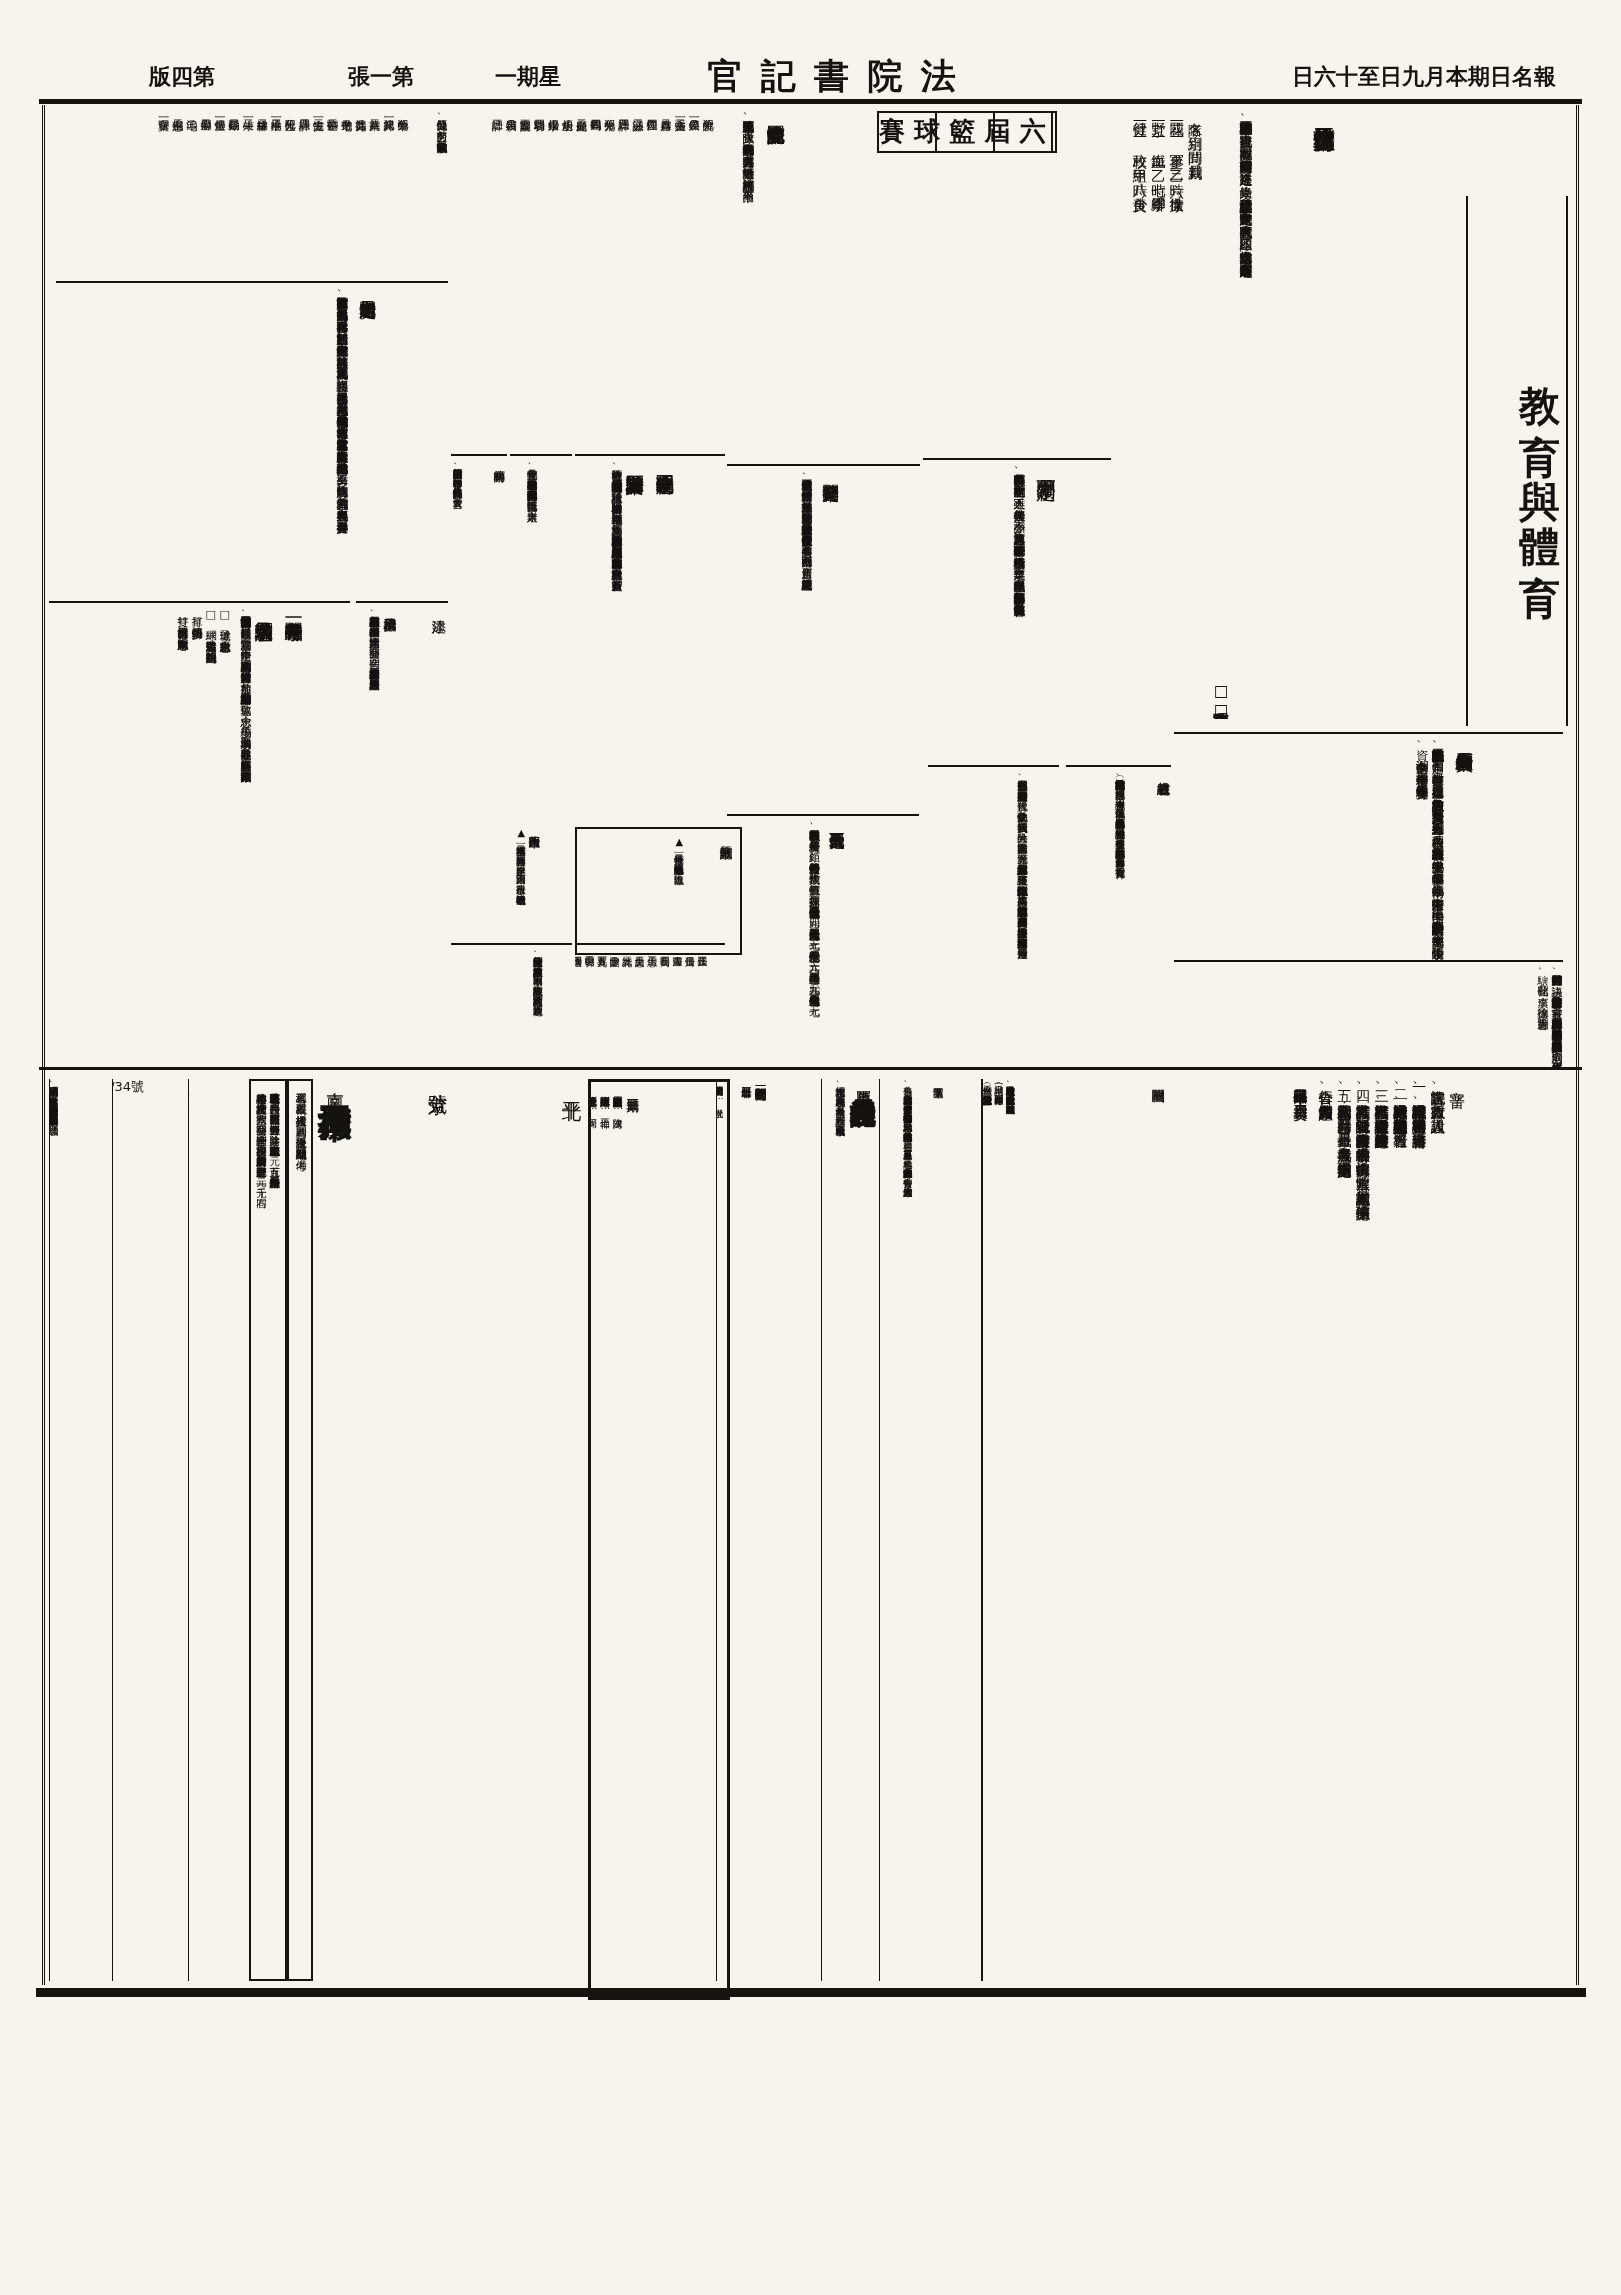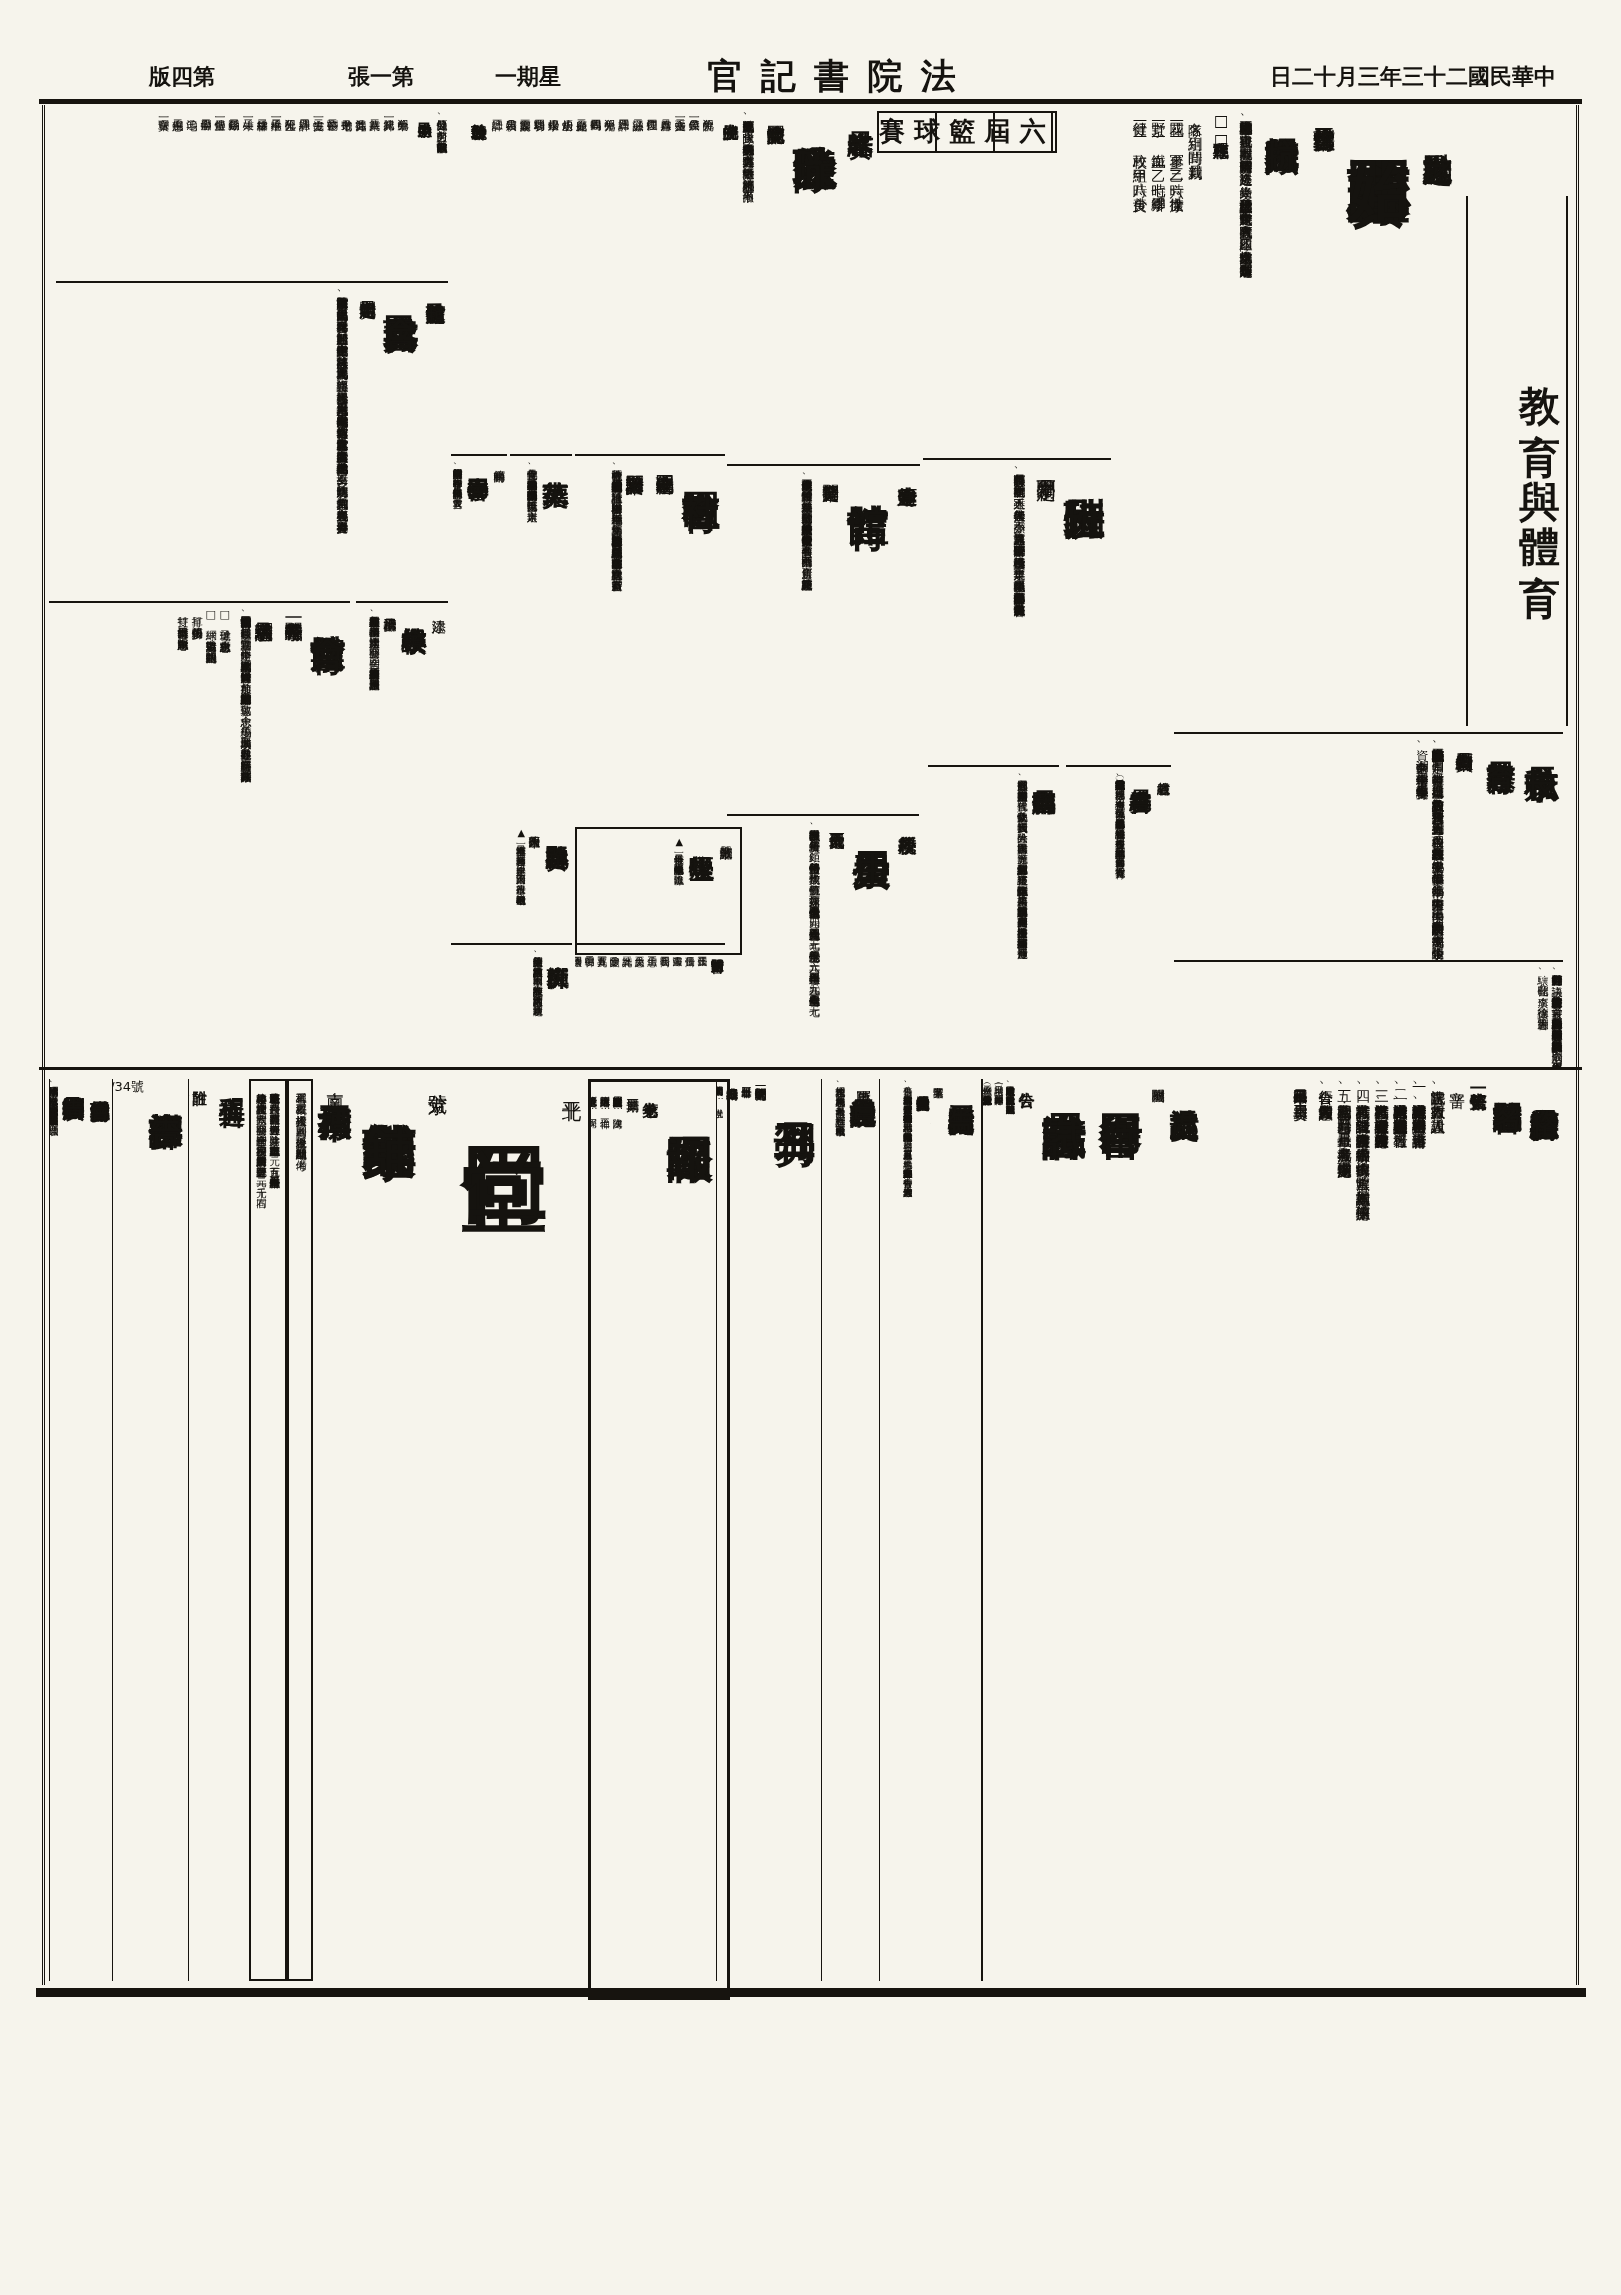--- a/index.html
+++ b/index.html
@@ -9,7 +9,7 @@
   .hz{writing-mode:horizontal-tb;text-orientation:mixed;}
   .rtl{direction:rtl;unicode-bidi:bidi-override;}
   .pre{white-space:pre-line;}
-  .b{font-weight:bold;}
+  .b{font-weight:bold;text-align:right;}
   .rule{position:absolute;background:#17140f;}
   .col{display:block;}
   .mL{margin-left:6.5px;}.s14{font-size:9.2px}.s15{font-size:9.8px}.s16{font-size:10.5px}

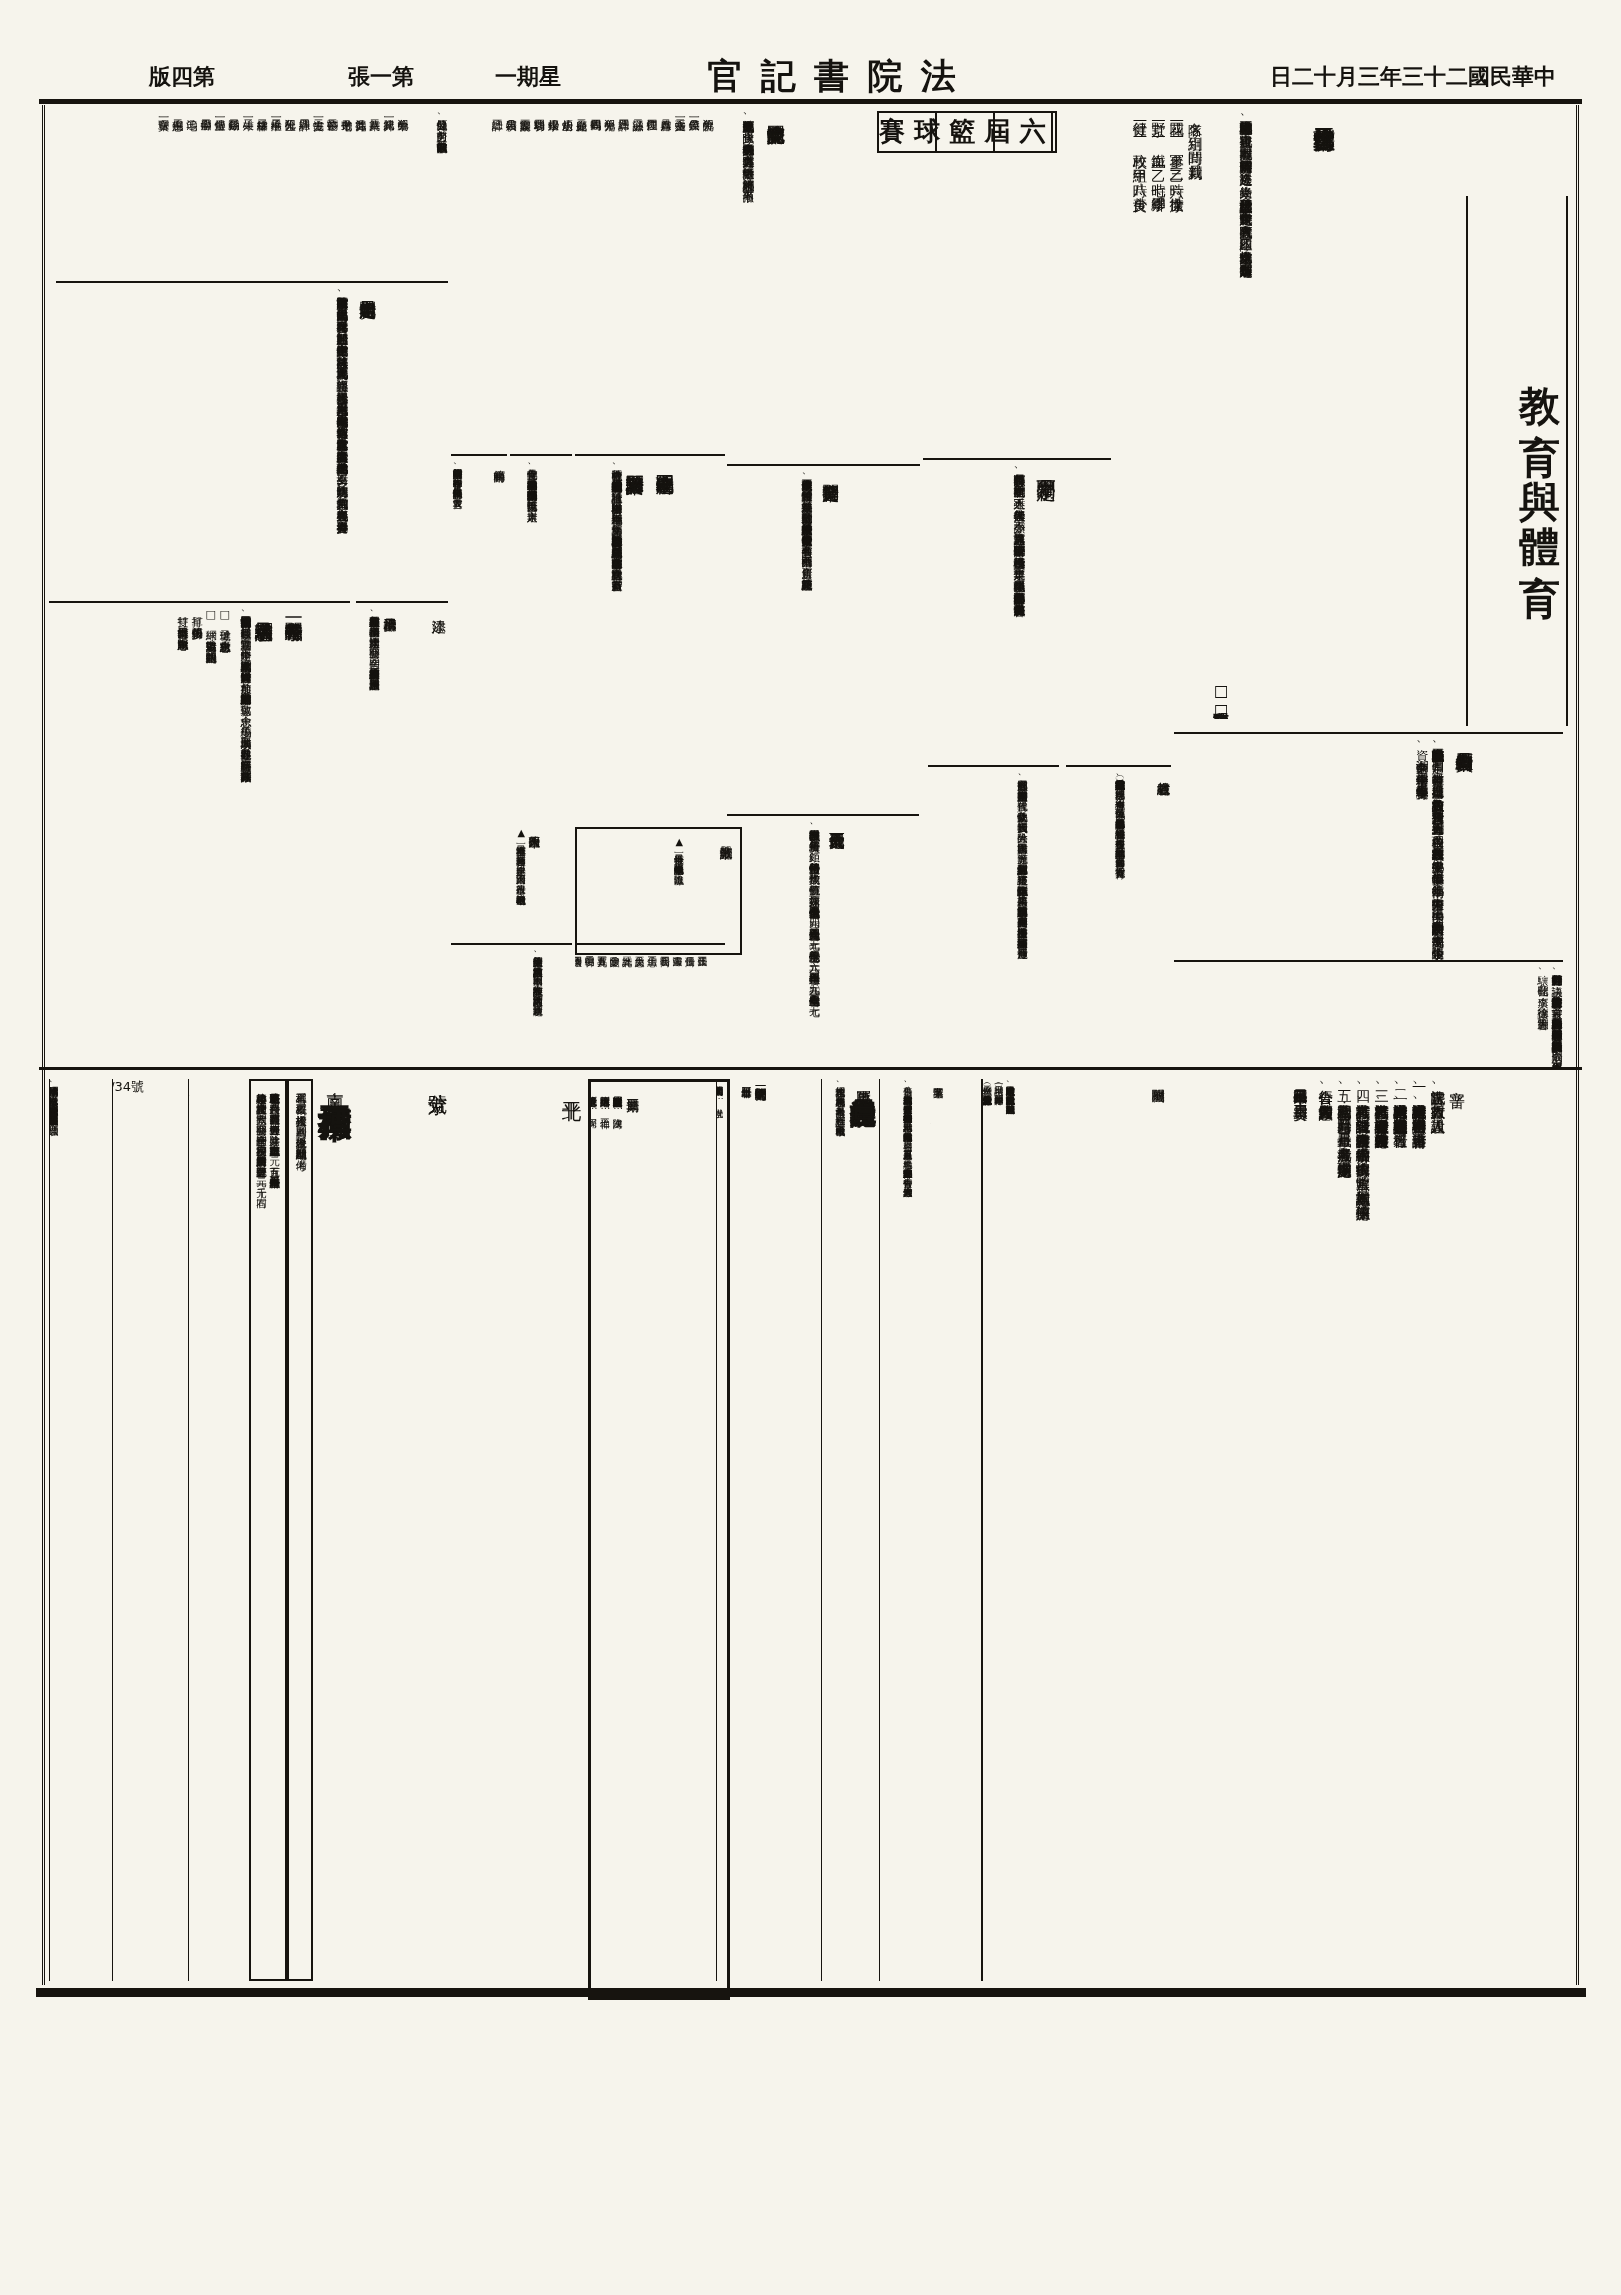--- a/index.html
+++ b/index.html
@@ -29,7 +29,7 @@
 
 <div id="paper">
 
-  <div class="blk hz rtl b s34" style="left:1138px;top:63px;width:418px;height:34px;">中華民國二十三年三月十二日</div>
+  <div class="blk hz rtl b s34" style="left:1138px;top:63px;width:418px;height:34px;">報名日期本月九日至十六日</div>
   <div class="blk hz rtl b s54" style="left:693px;top:54px;width:281px;height:43px;letter-spacing:18.3px;">法院書記官</div>
   <div class="blk hz rtl b s34" style="left:450px;top:63px;width:111px;height:34px;">星期一</div>
   <div class="blk hz rtl b s34" style="left:296px;top:63px;width:118px;height:34px;">第一張</div>

